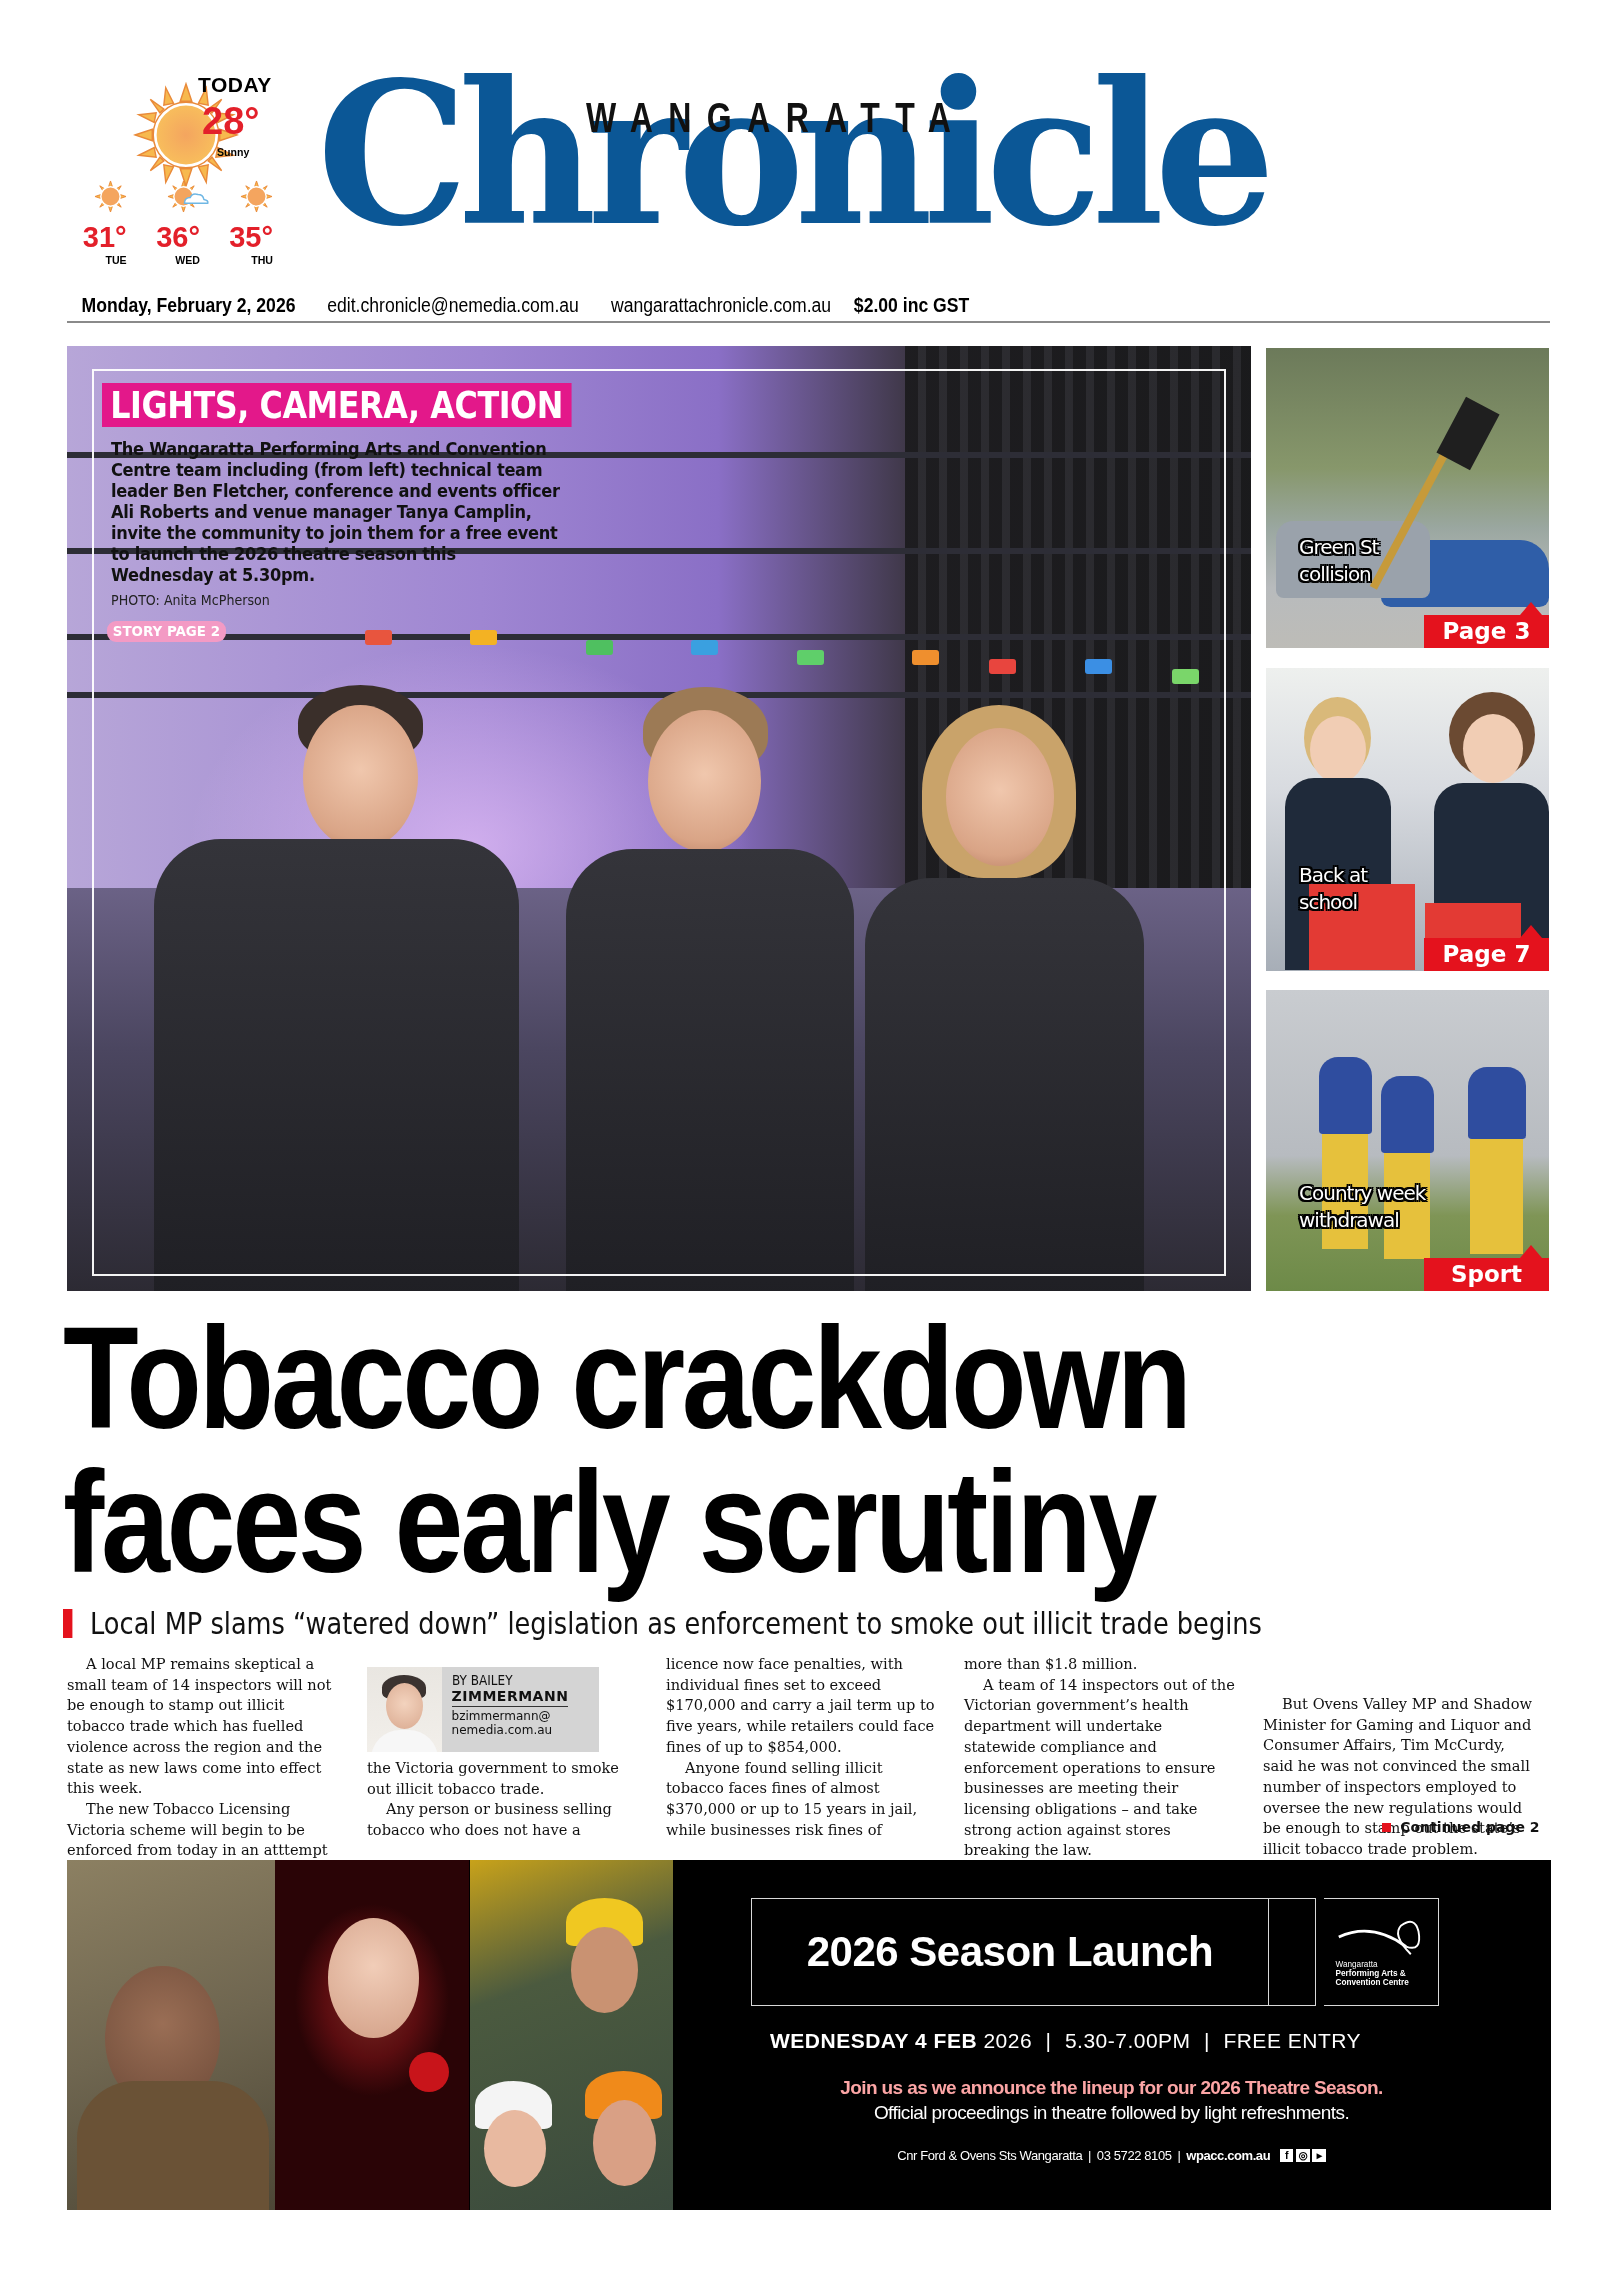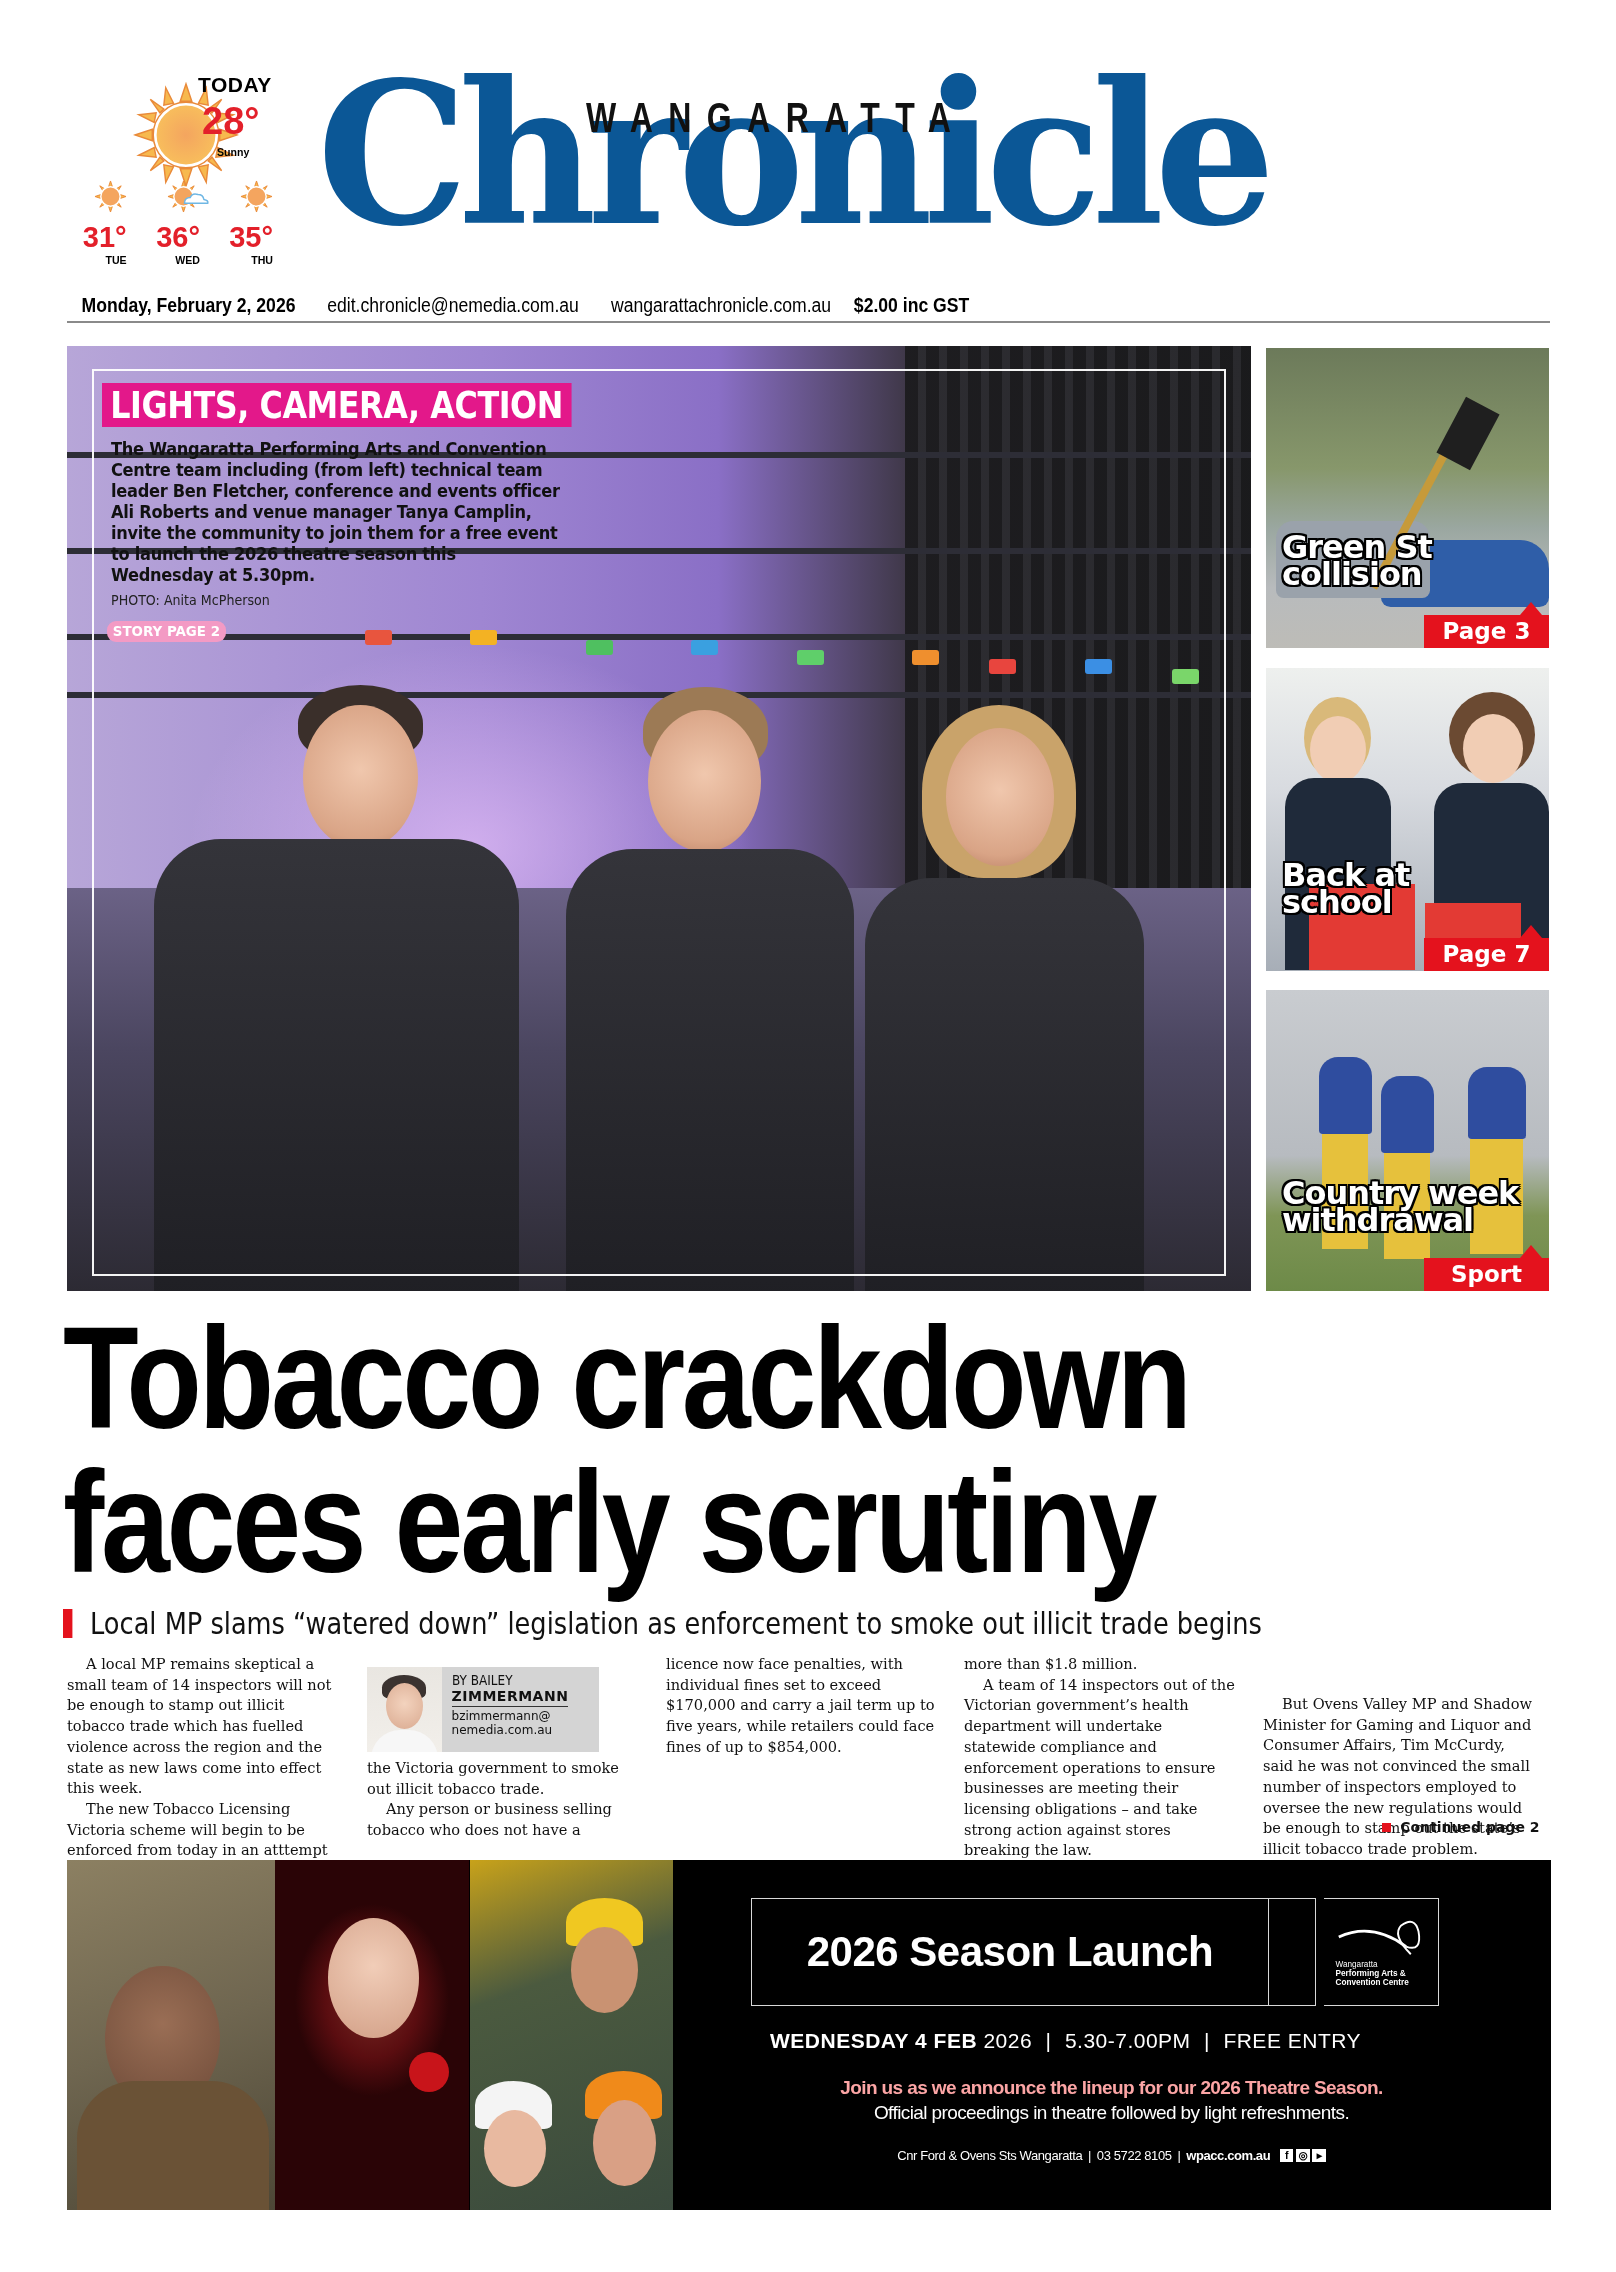--- a/index.html
+++ b/index.html
@@ -53,7 +53,7 @@
   .promo-1 { top: 348px; height: 300px; background: linear-gradient(180deg, #6c7a5a 0%, #87976b 40%, #9aa7a0 60%, #b8bbbd 80%, #bdbcb7 100%); }
   .promo-2 { top: 668px; height: 303px; background: linear-gradient(180deg, #eef0ee 0%, #d8dbe0 40%, #a7aeb7 100%); }
   .promo-3 { top: 990px; height: 301px; background: linear-gradient(180deg, #c9ccd0 0%, #b7bbc0 55%, #7f9556 75%, #6d8a48 100%); }
-  .promo-title { position: absolute; left: 16px; font-family: "DejaVu Sans", sans-serif; font-weight: 700; font-size: 32px; line-height: 27px; color: #fff; letter-spacing: -1px;
+  .promo-title { position: absolute; left: 33px; font-family: "DejaVu Sans", sans-serif; font-weight: 400; font-size: 20px; line-height: 27px; color: #fff; letter-spacing: -1px;
     text-shadow: -1.9px -1.9px 0 #000, 1.9px -1.9px 0 #000, -1.9px 1.9px 0 #000, 1.9px 1.9px 0 #000, 0 1.9px 0 #000, 0 -1.9px 0 #000, 1.9px 0 0 #000, -1.9px 0 0 #000; }
   .promo-page { position: absolute; right: 0; bottom: 0; width: 125px; height: 33px; background: #e4121d; color: #fff; font-weight: 700; font-size: 23px; text-align: center; line-height: 33px; font-family: "DejaVu Sans", sans-serif; }
   .promo-page::before { content: ""; position: absolute; left: 96px; top: -13.4px; border-left: 11.5px solid transparent; border-right: 11.5px solid transparent; border-bottom: 13.4px solid #e4121d; }

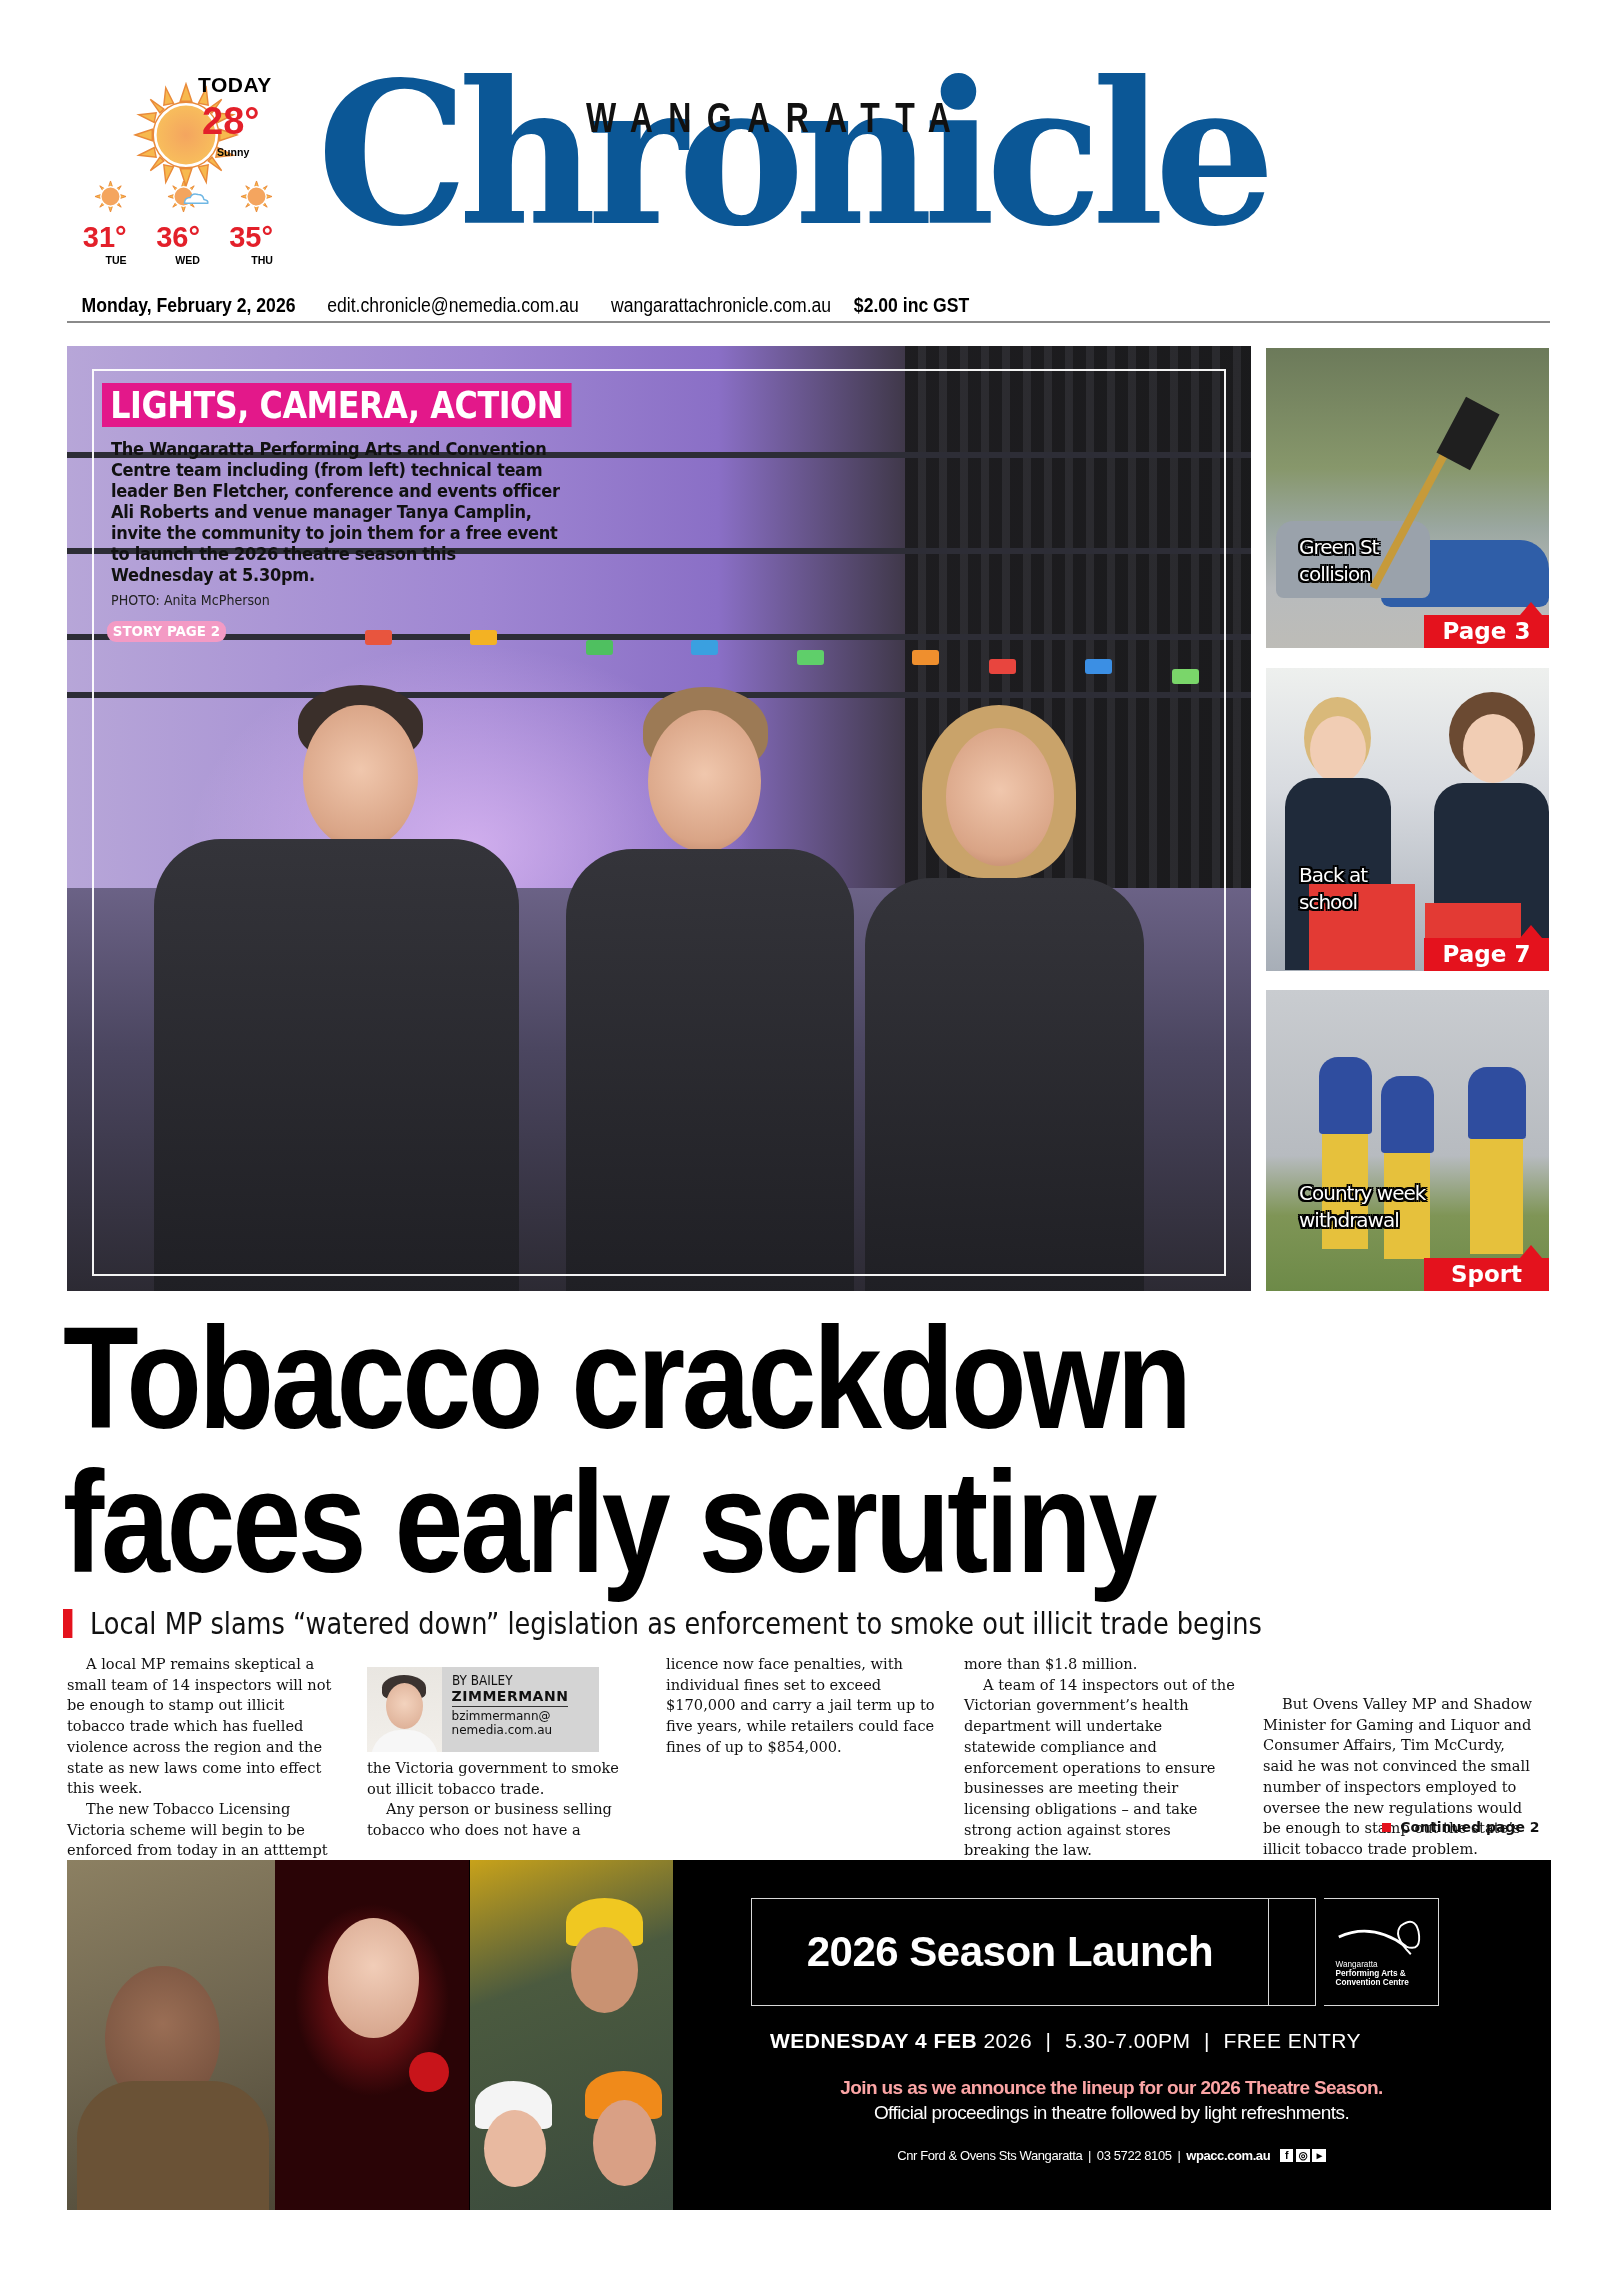--- a/index.html
+++ b/index.html
@@ -324,6 +324,7 @@
   </div>
   <div class="col col-3">
     <p style="text-indent:0">licence now face penalties, with individual fines set to exceed $170,000 and carry a jail term up to five years, while retailers could face fines of up to $854,000.</p>
+    <p>Anyone found selling illicit tobacco faces fines of almost $370,000 or up to 15 years in jail, while businesses risk fines of</p>
   </div>
   <div class="col col-4">
     <p style="text-indent:0">more than $1.8 million.</p>

